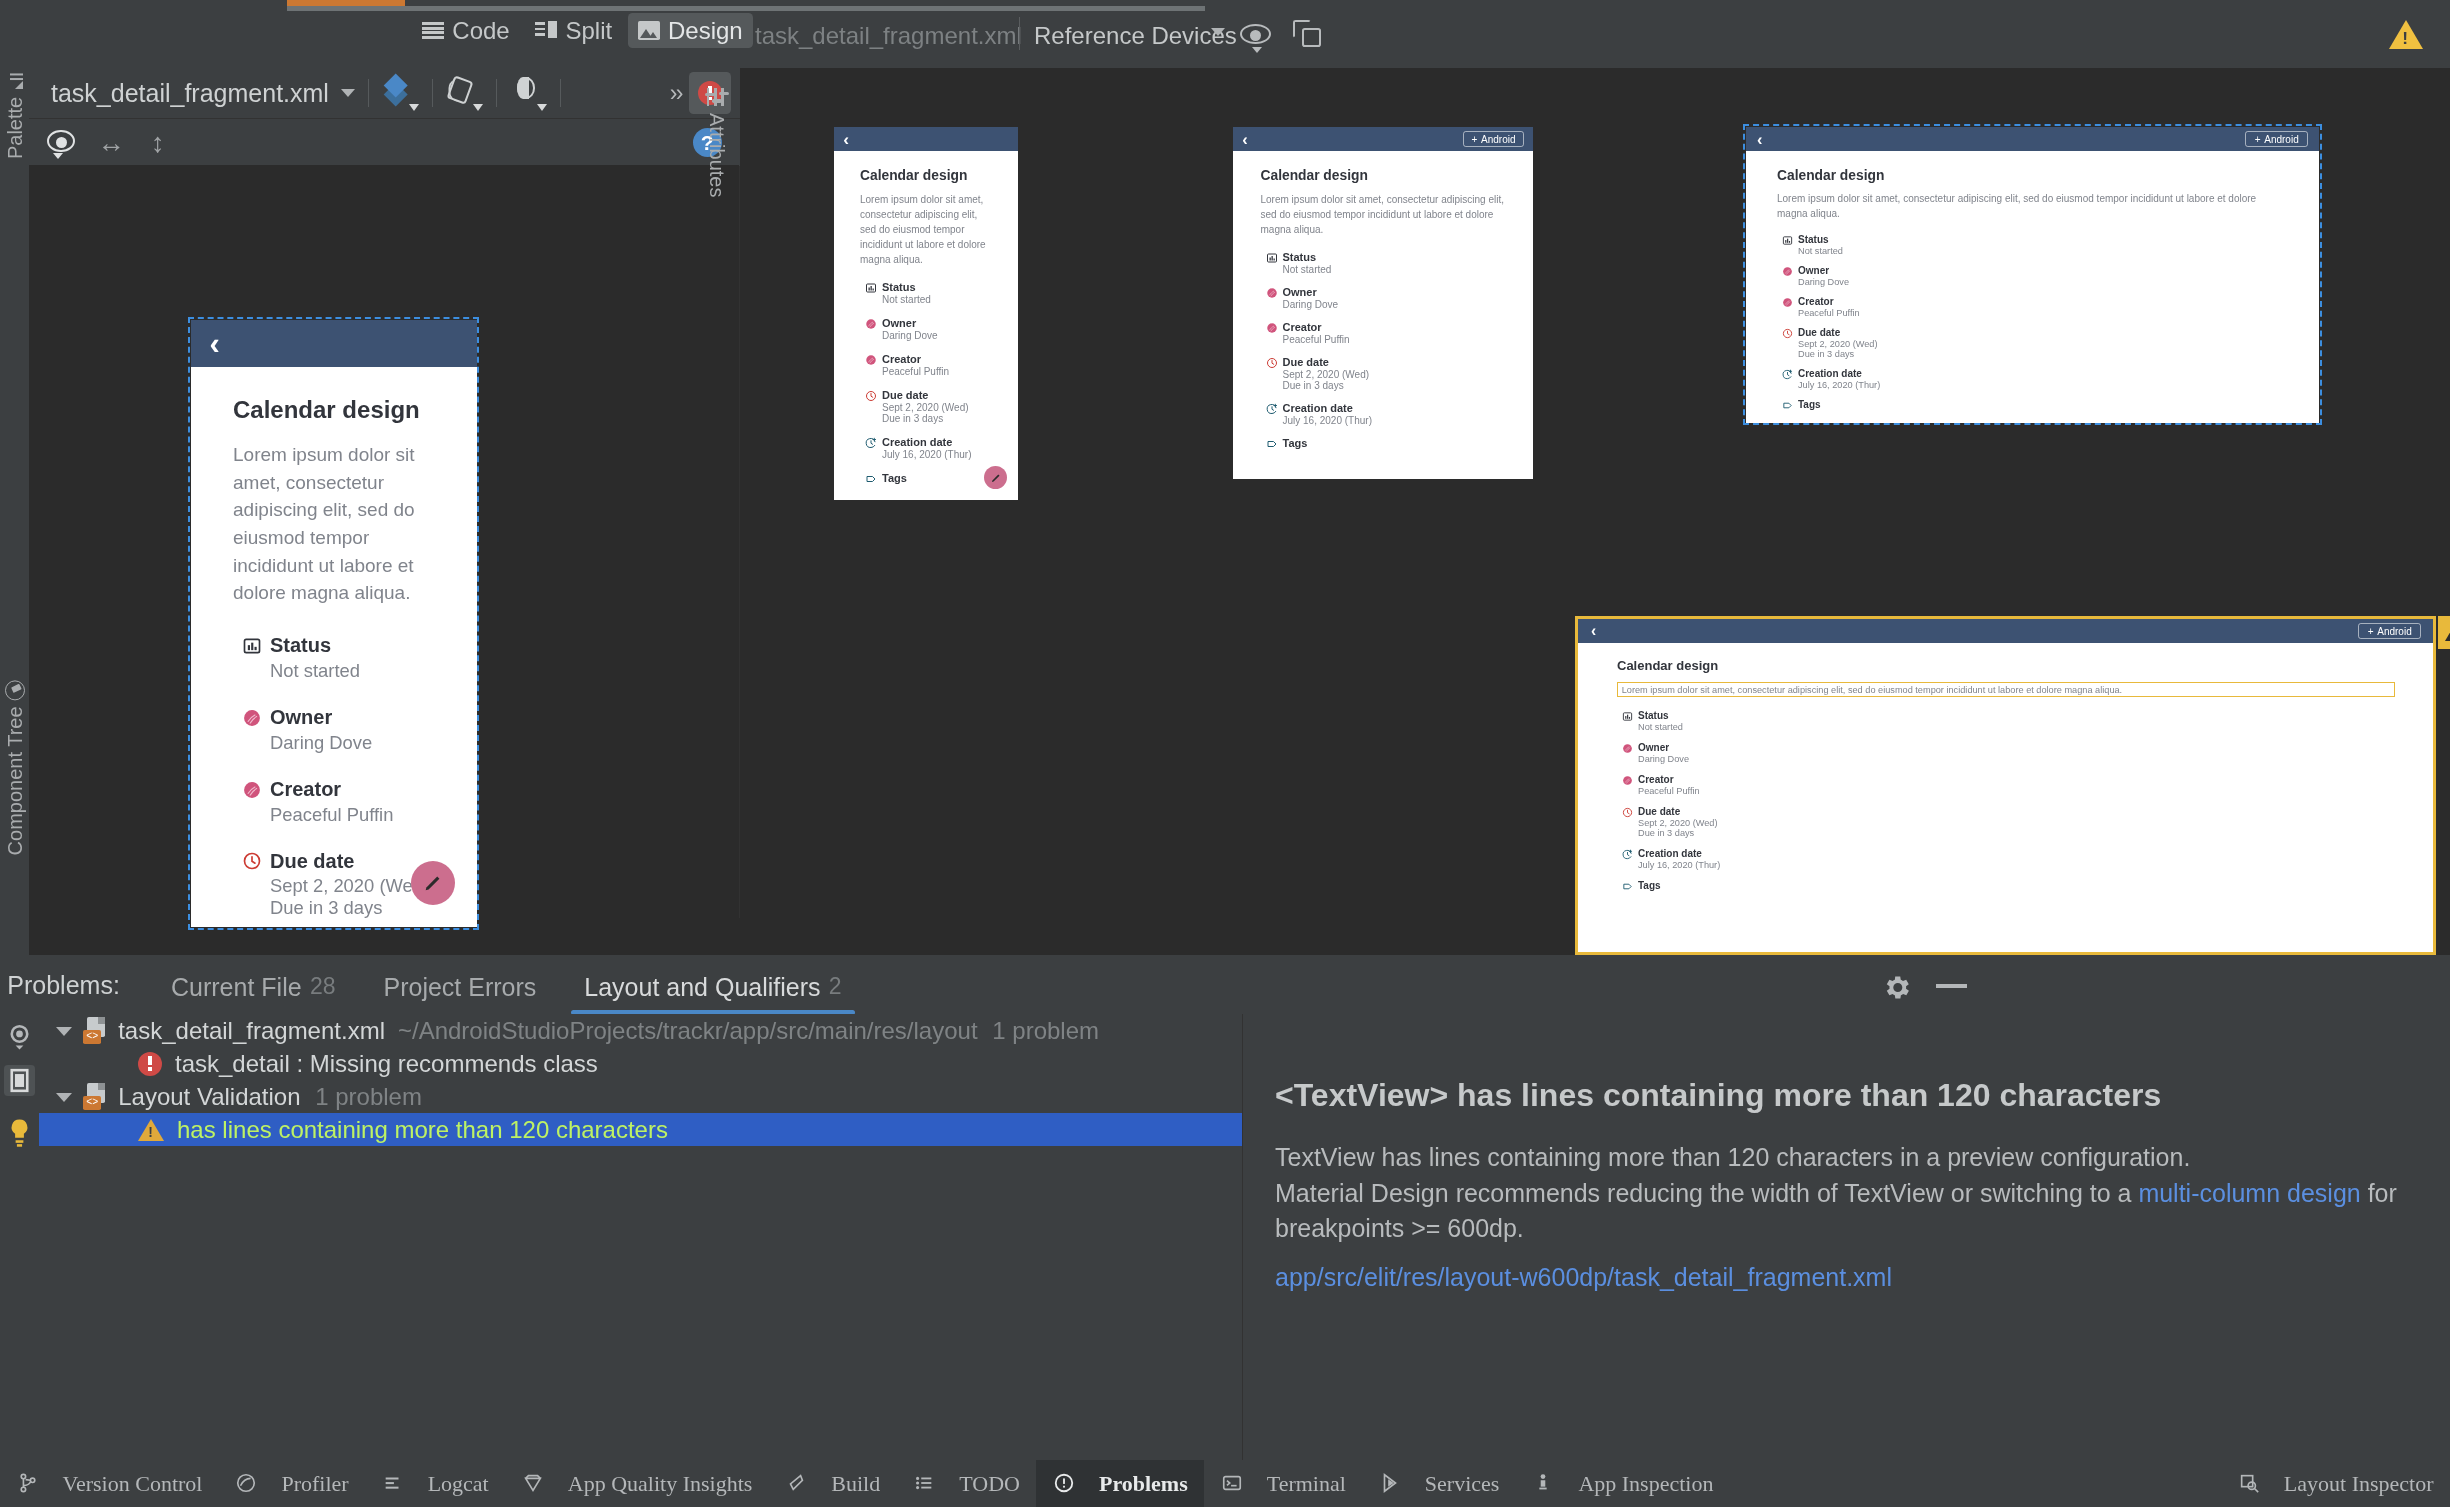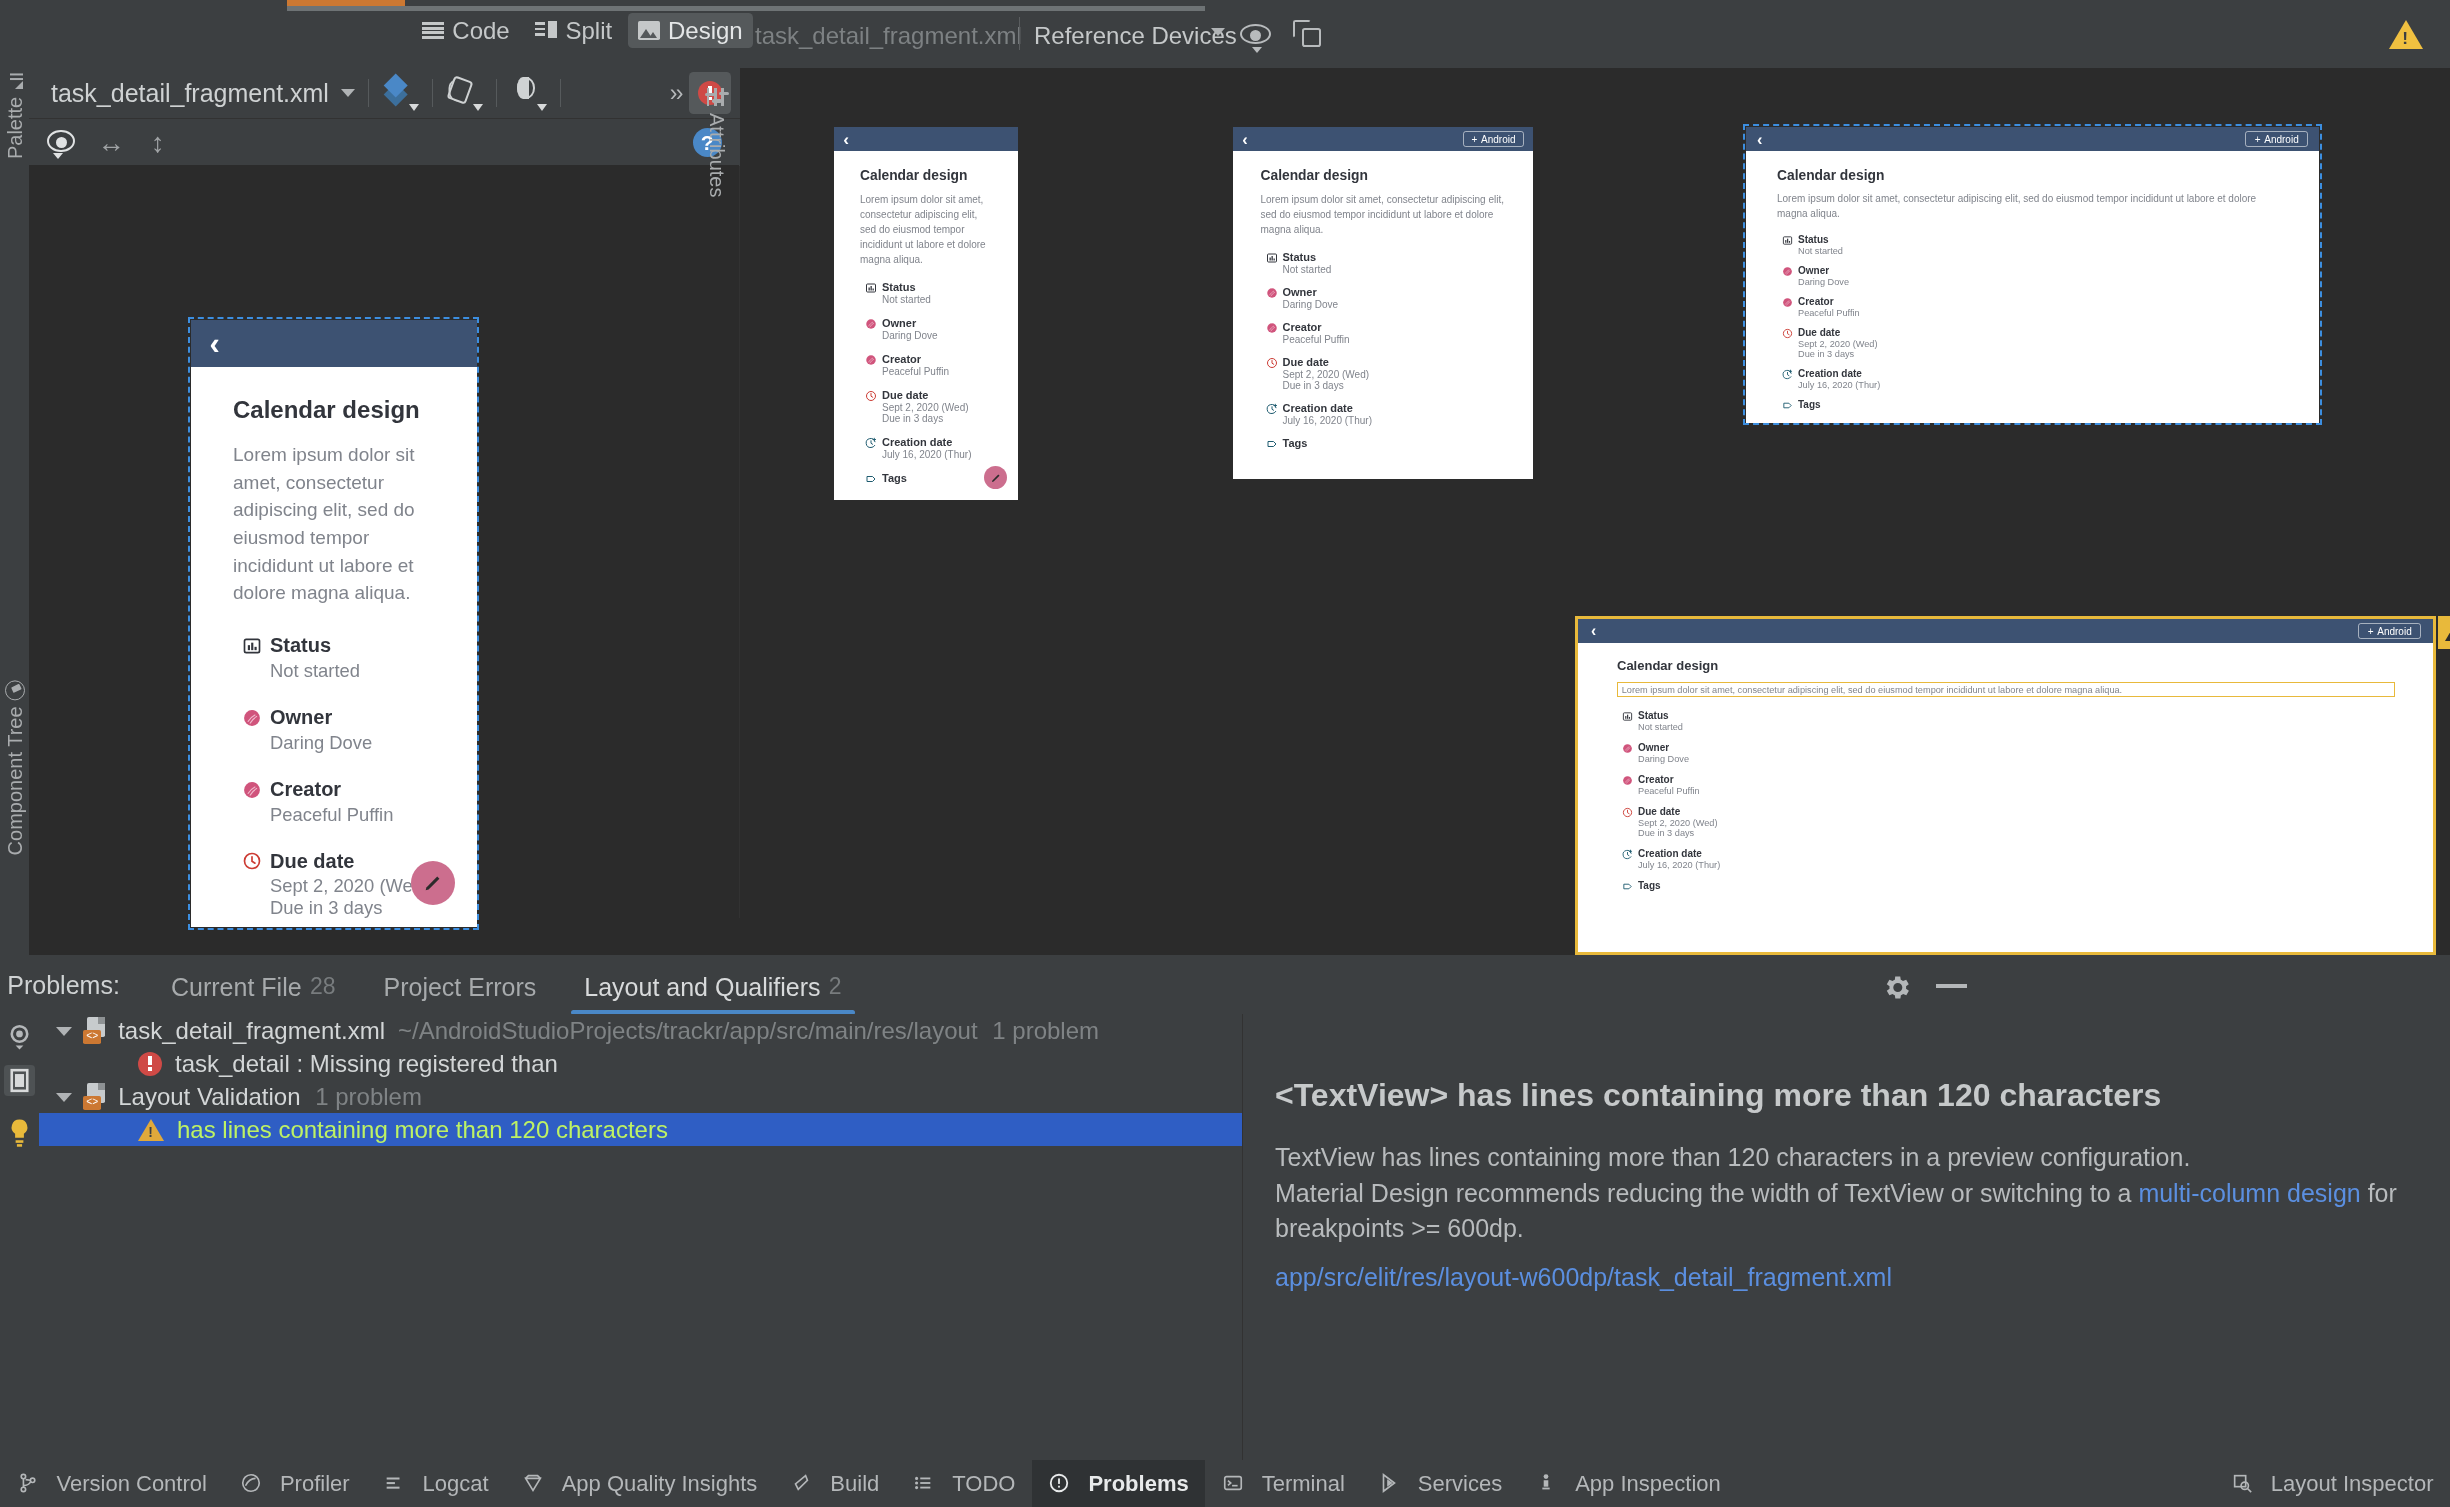--- a/index.html
+++ b/index.html
@@ -908,7 +908,7 @@
       </div>
           <div class="tree-row lvl2">
         <span class="err-dot"></span>
-        <span class="msgtxt">task_detail <androidx.coordinatorlayout.widget.coordinatorlayout>: Missing registered than</androidx.coordinatorlayout.widget.coordinatorlayout></span>
+        <span class="msgtxt">task_detail <androidx.coordinatorlayout.widget.coordinatorlayout>: Missing recommends class</androidx.coordinatorlayout.widget.coordinatorlayout></span>
       </div>
           <div class="tree-row lvl1">
         <span class="tw"></span>

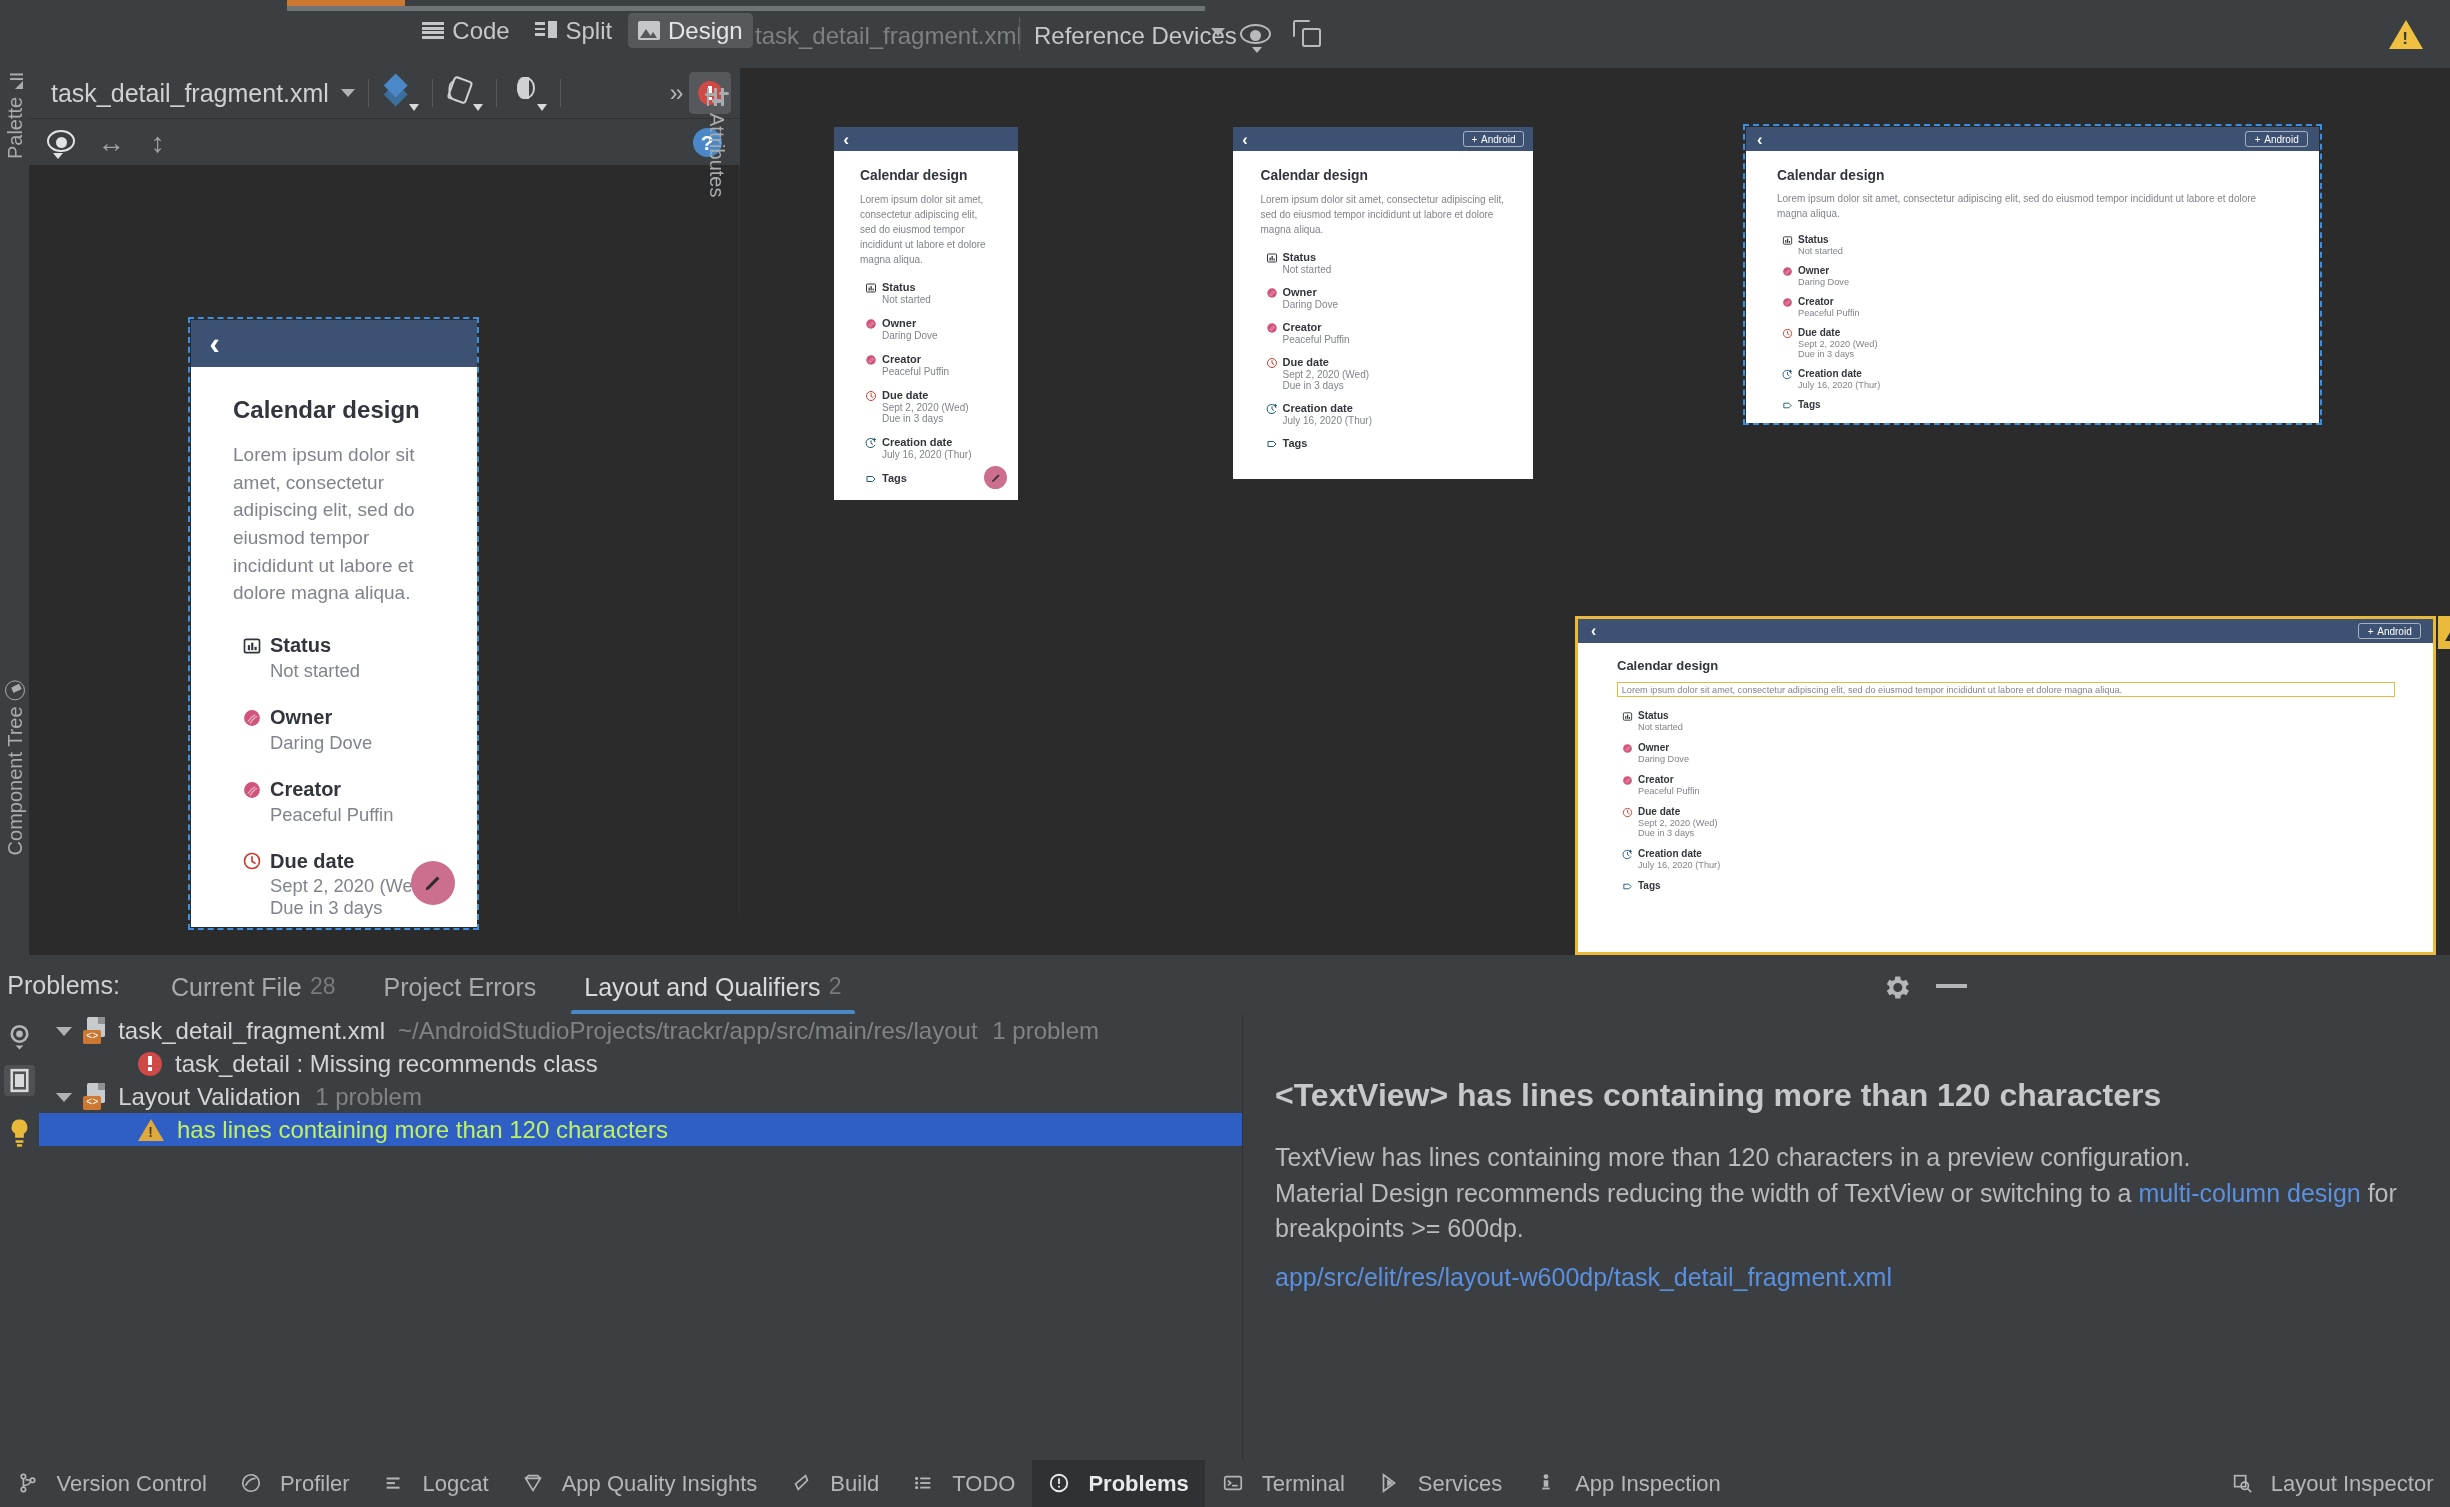--- a/index.html
+++ b/index.html
@@ -253,8 +253,8 @@
     display:flex; align-items:center;
   }
   .sb-item {
-    display:flex; align-items:center; gap:16px; height:48px; padding:0 16.5px;
-    font-size:22px; color:#b4b7b9; cursor:pointer; white-space:nowrap;
+    display:flex; align-items:center; gap:22px; height:48px; padding:0 16.5px;
+    font-size:22px; color:#b4b7b9; cursor:pointer; white-space:nowrap;font-family:Liberation Serif, serif;
   }
   .sb-item.active { background:#2f3234; color:#e8eaeb; font-weight:bold; }
   .sb-right { margin-left:auto; display:flex; align-items:center; }

